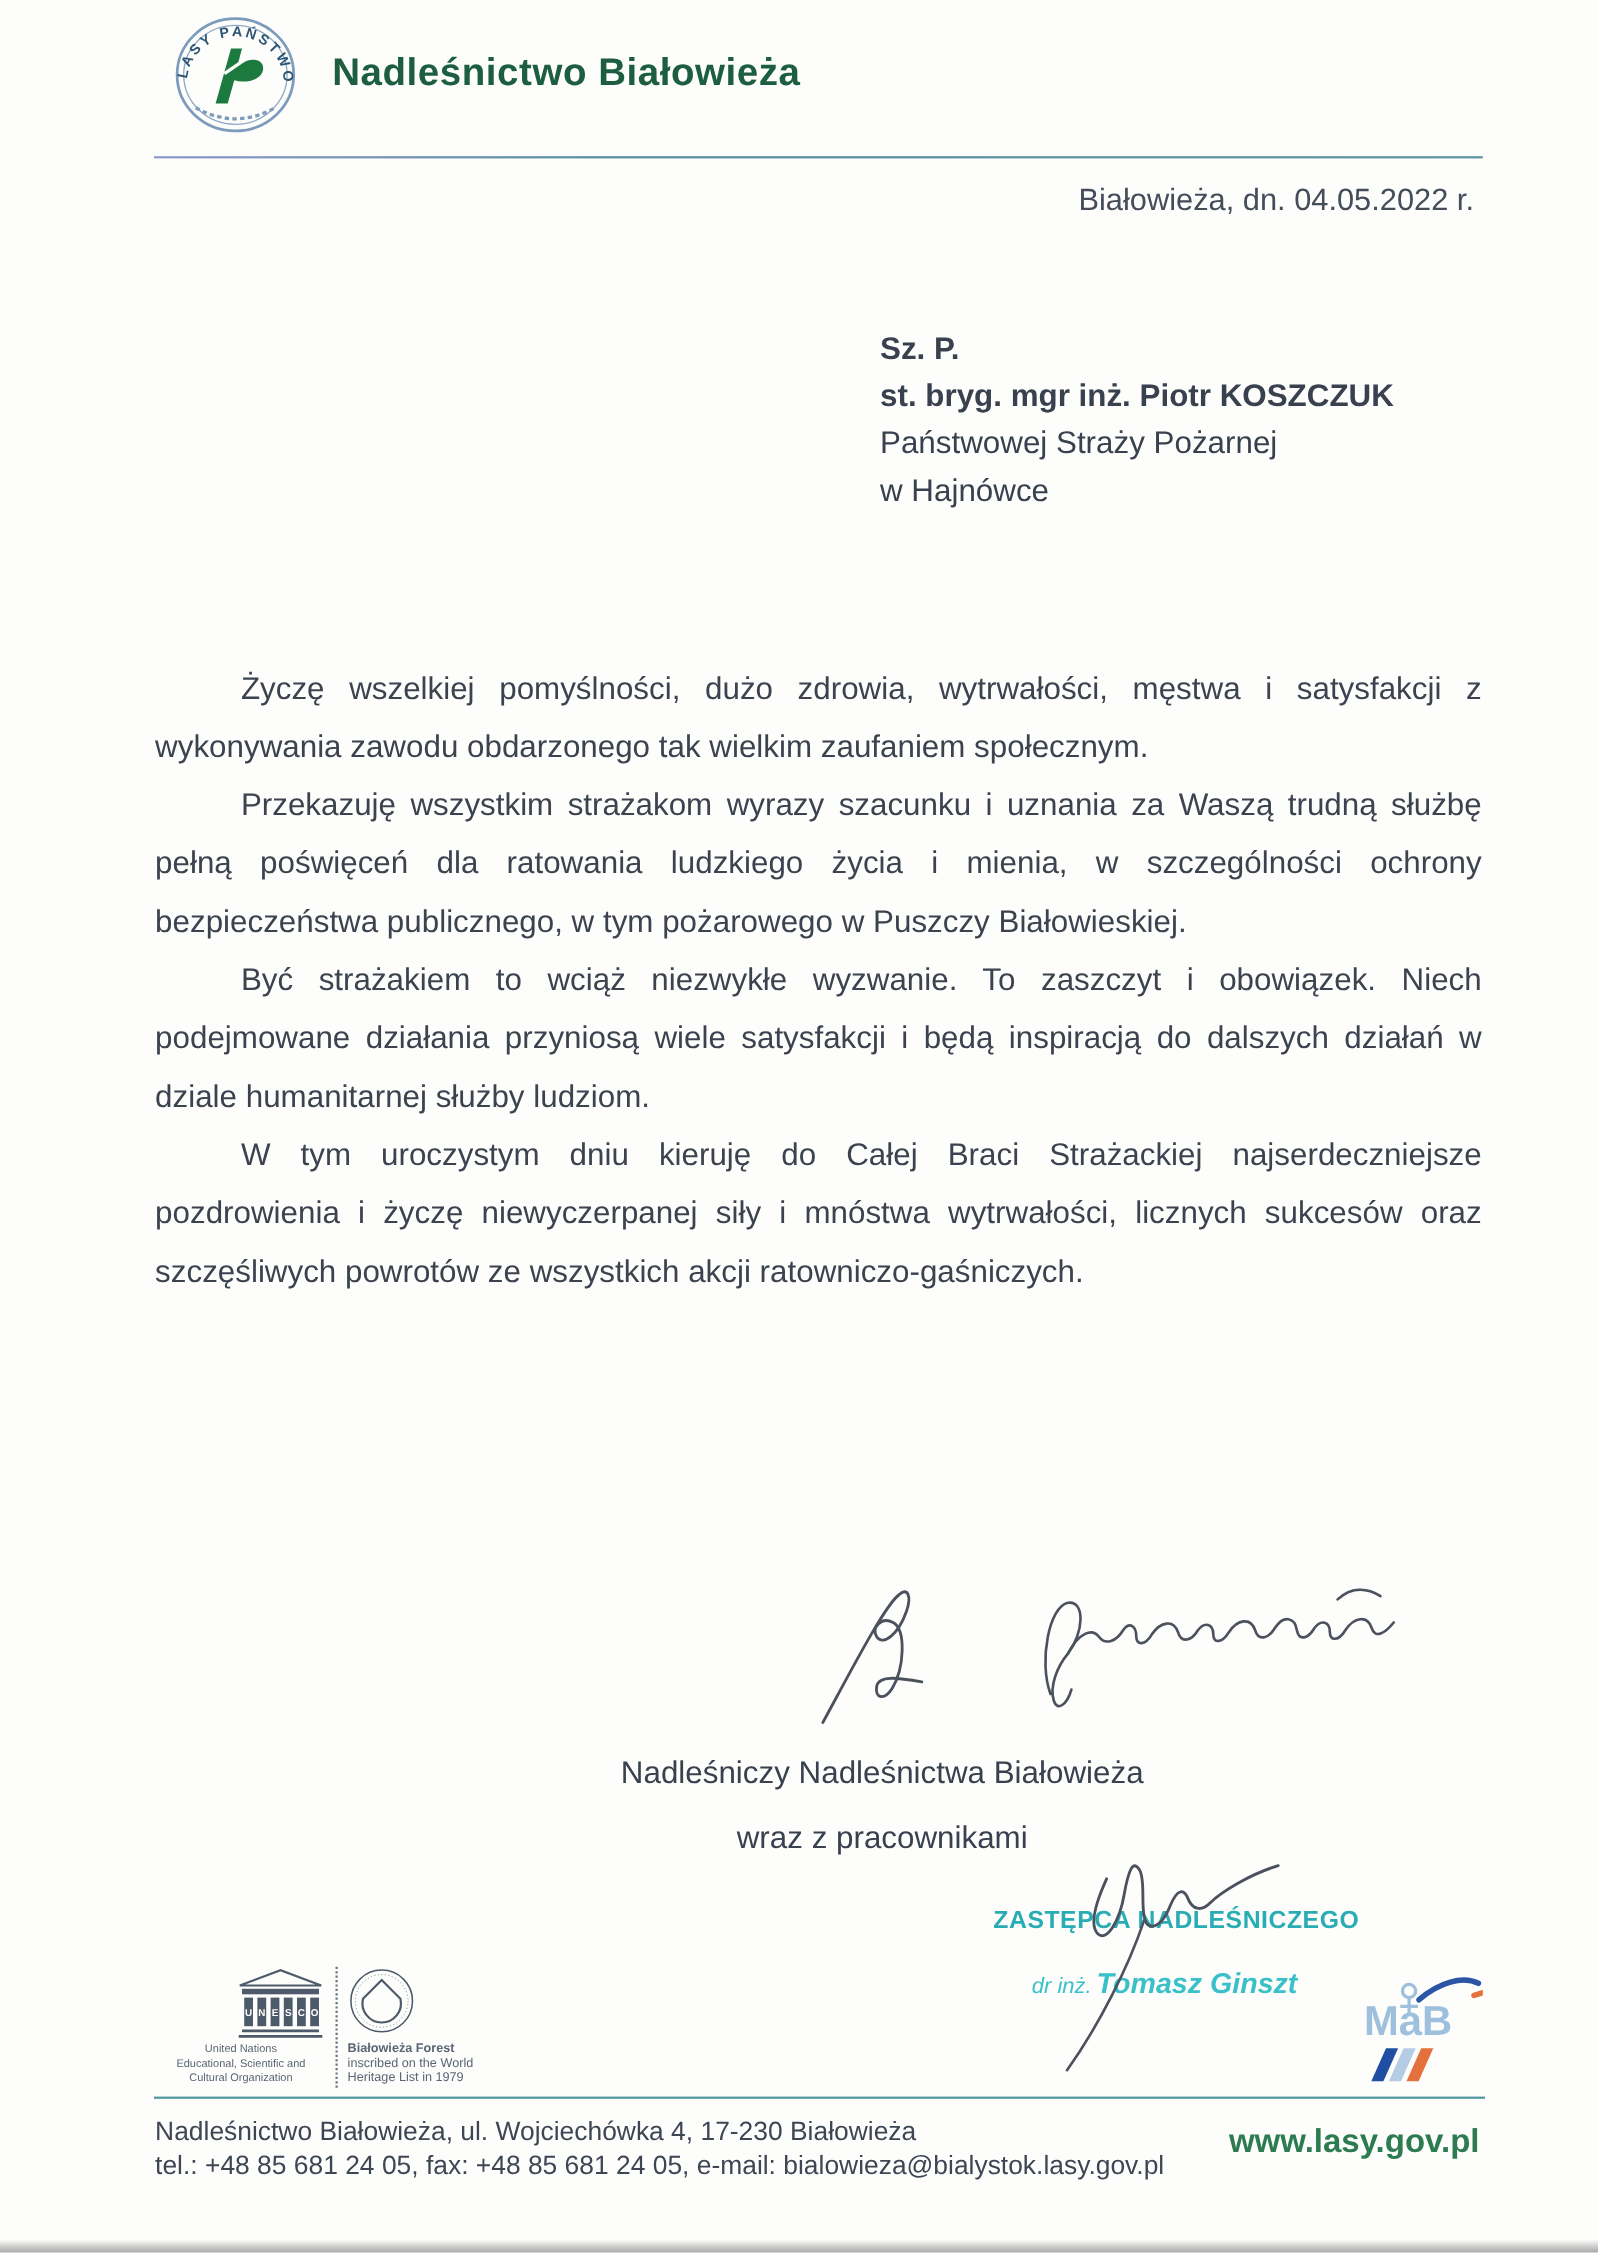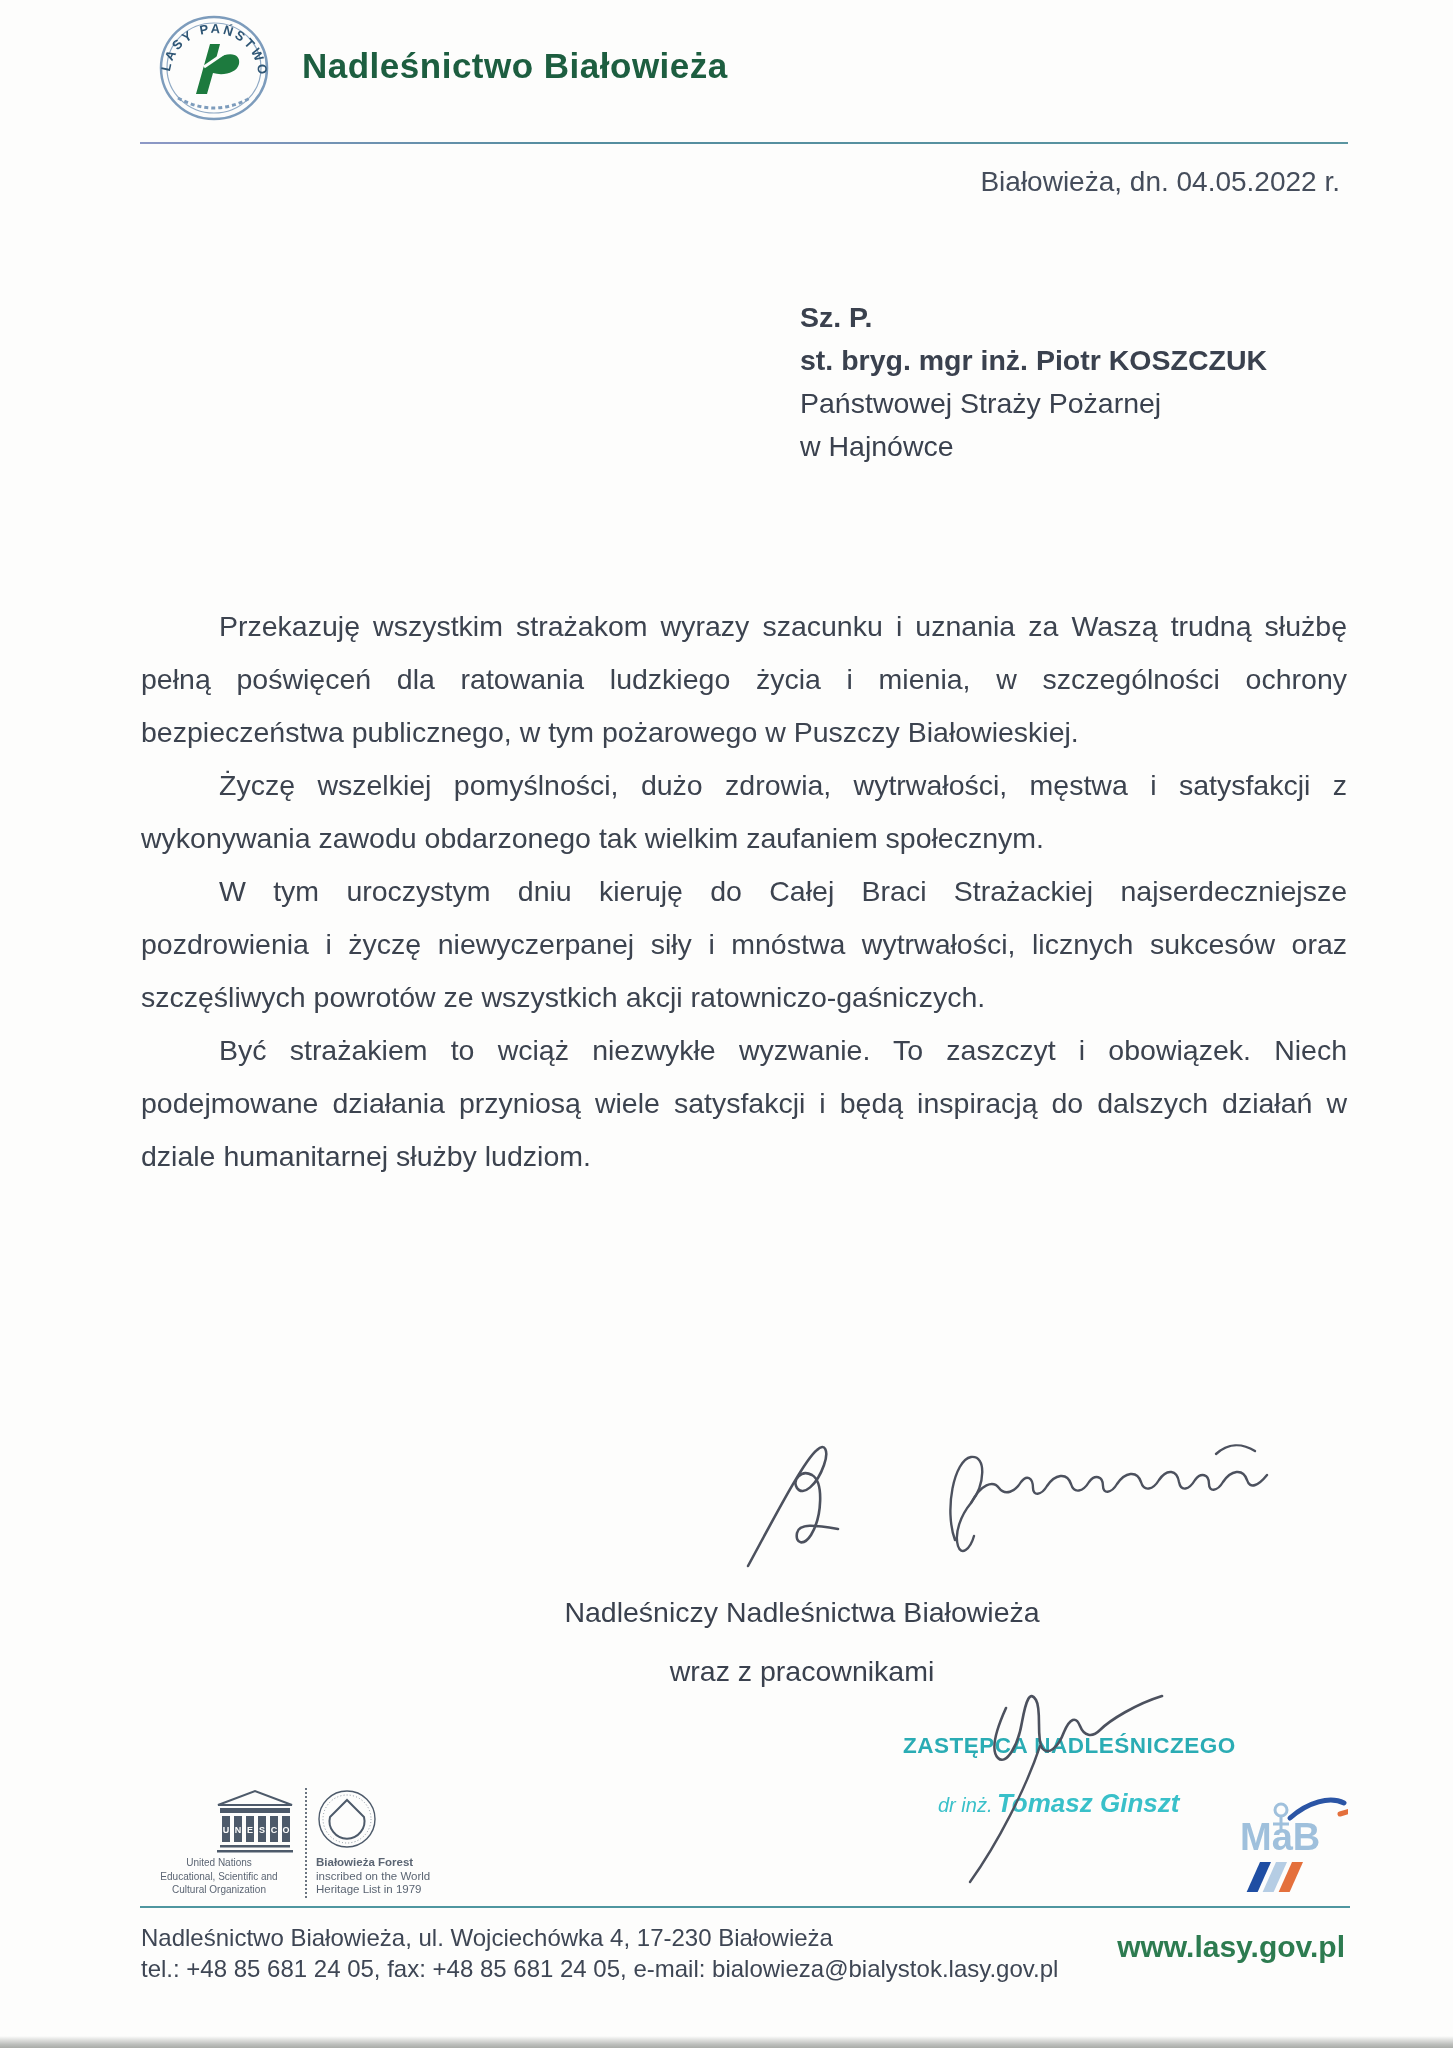--- a/index.html
+++ b/index.html
@@ -100,8 +100,8 @@
   </div>
 
   <div class="letter-body">
+    <p>Życzę wszelkiej pomyślności, dużo zdrowia, wytrwałości, męstwa i satysfakcji z wykonywania zawodu obdarzonego tak wielkim zaufaniem społecznym.</p>
     <p>Przekazuję wszystkim strażakom wyrazy szacunku i uznania za Waszą trudną służbę pełną poświęceń dla ratowania ludzkiego życia i mienia, w szczególności ochrony bezpieczeństwa publicznego, w tym pożarowego w Puszczy Białowieskiej.</p>
-    <p>Życzę wszelkiej pomyślności, dużo zdrowia, wytrwałości, męstwa i satysfakcji z wykonywania zawodu obdarzonego tak wielkim zaufaniem społecznym.</p>
     <p>W tym uroczystym dniu kieruję do Całej Braci Strażackiej najserdeczniejsze pozdrowienia i życzę niewyczerpanej siły i mnóstwa wytrwałości, licznych sukcesów oraz szczęśliwych powrotów ze wszystkich akcji ratowniczo-gaśniczych.</p>
     <p>Być strażakiem to wciąż niezwykłe wyzwanie. To zaszczyt i obowiązek. Niech podejmowane działania przyniosą wiele satysfakcji i będą inspiracją do dalszych działań w dziale humanitarnej służby ludziom.</p>
   </div>

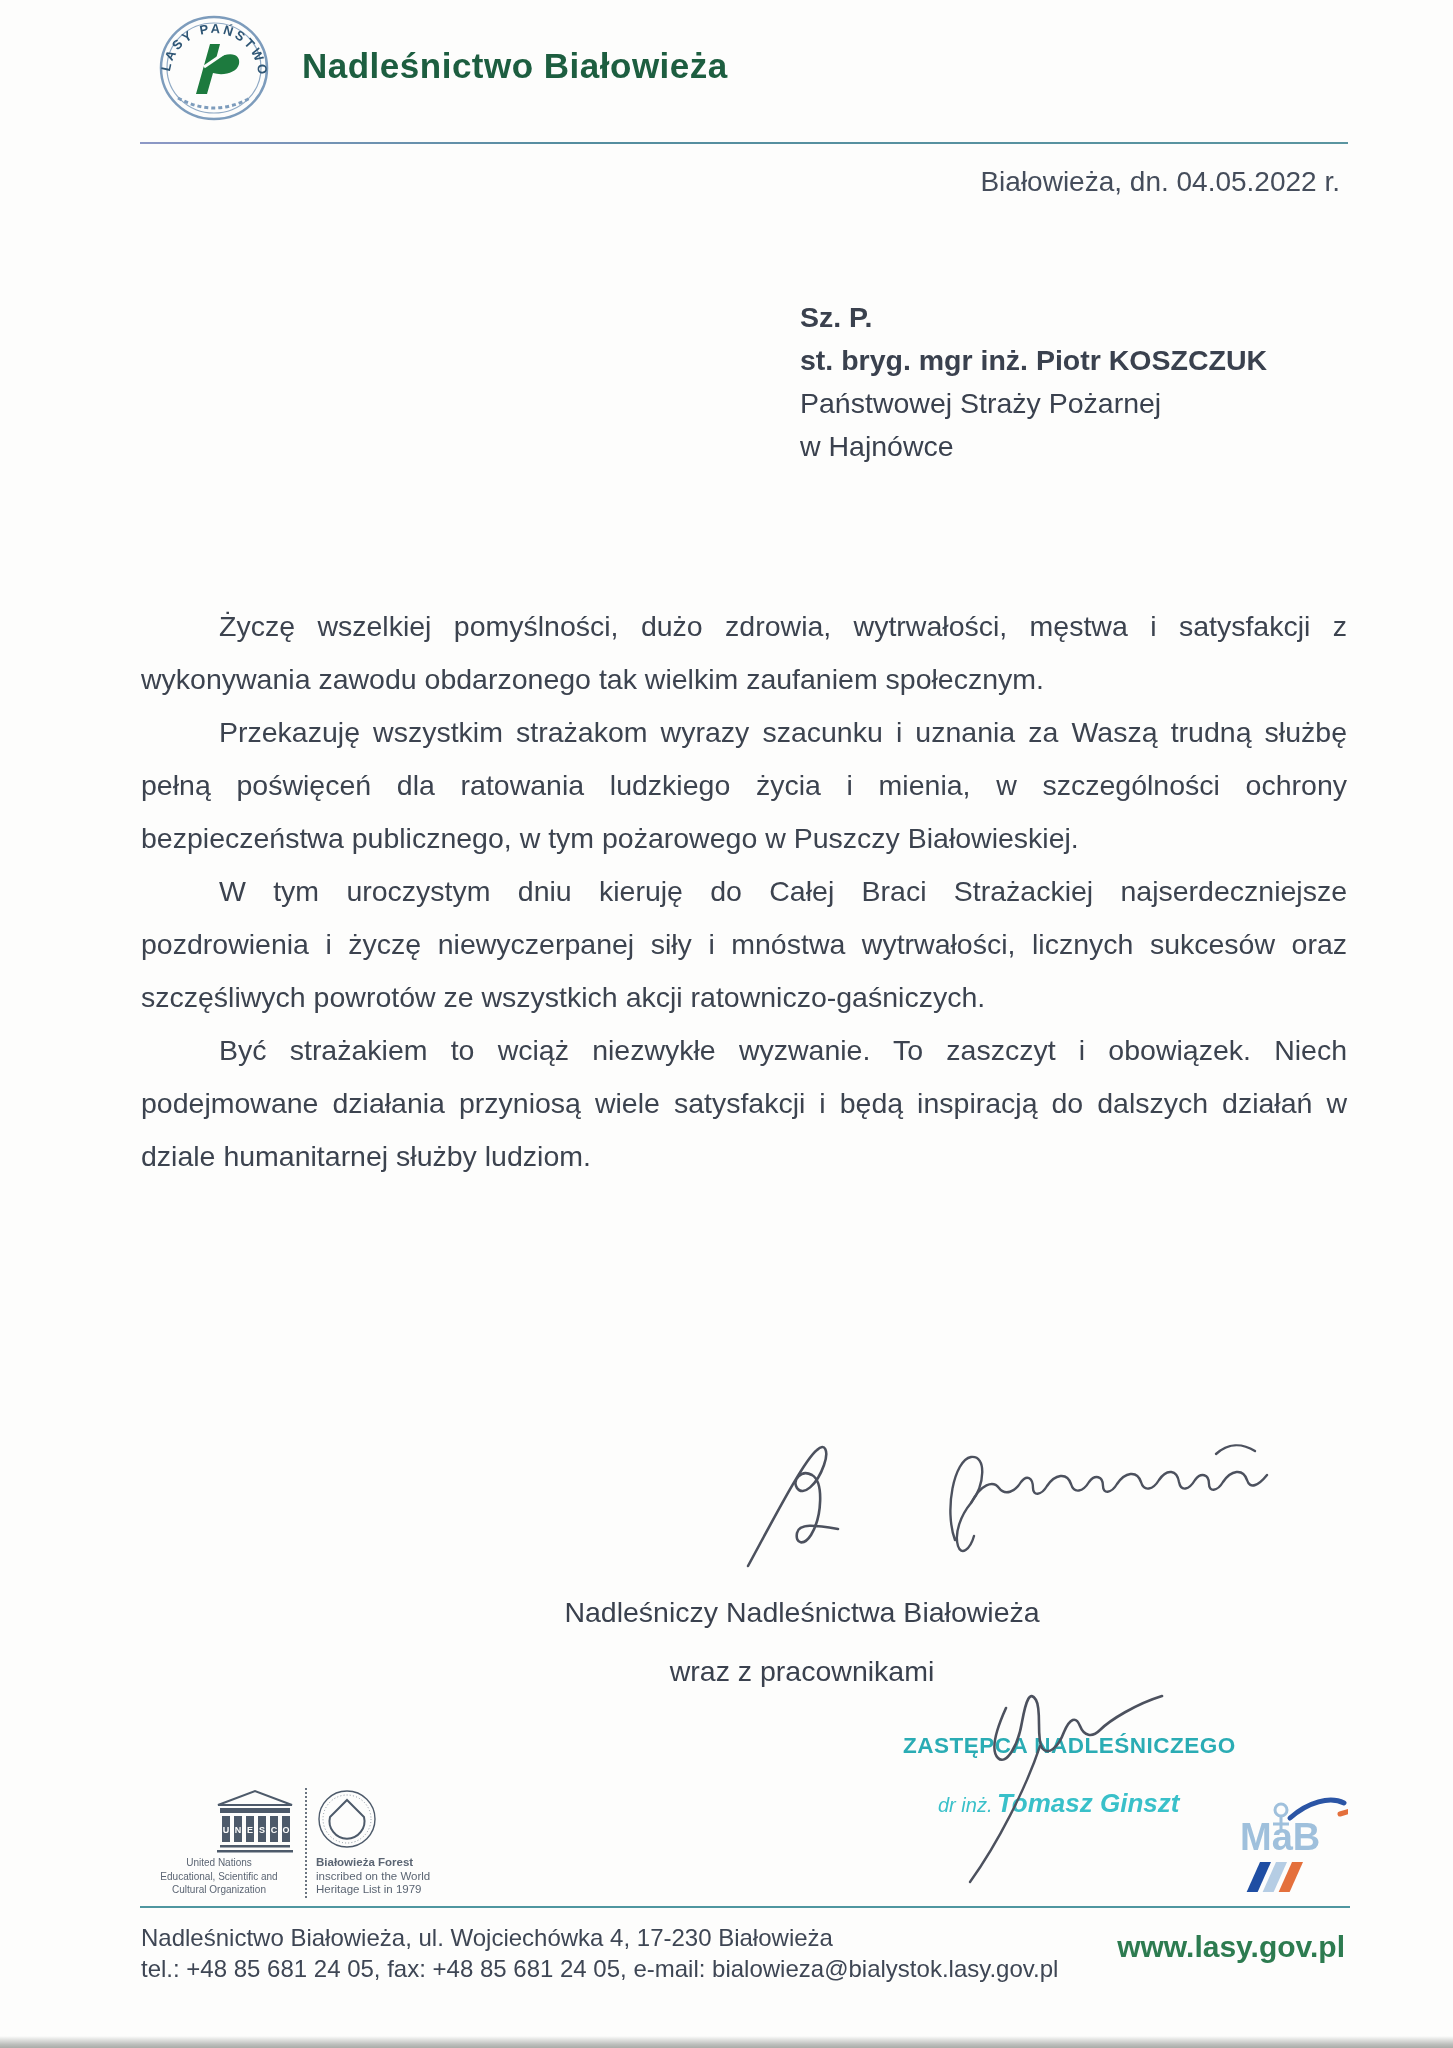--- a/index.html
+++ b/index.html
@@ -102,8 +102,8 @@
   <div class="letter-body">
     <p>Życzę wszelkiej pomyślności, dużo zdrowia, wytrwałości, męstwa i satysfakcji z wykonywania zawodu obdarzonego tak wielkim zaufaniem społecznym.</p>
     <p>Przekazuję wszystkim strażakom wyrazy szacunku i uznania za Waszą trudną służbę pełną poświęceń dla ratowania ludzkiego życia i mienia, w szczególności ochrony bezpieczeństwa publicznego, w tym pożarowego w Puszczy Białowieskiej.</p>
+    <p>Być strażakiem to wciąż niezwykłe wyzwanie. To zaszczyt i obowiązek. Niech podejmowane działania przyniosą wiele satysfakcji i będą inspiracją do dalszych działań w dziale humanitarnej służby ludziom.</p>
     <p>W tym uroczystym dniu kieruję do Całej Braci Strażackiej najserdeczniejsze pozdrowienia i życzę niewyczerpanej siły i mnóstwa wytrwałości, licznych sukcesów oraz szczęśliwych powrotów ze wszystkich akcji ratowniczo-gaśniczych.</p>
-    <p>Być strażakiem to wciąż niezwykłe wyzwanie. To zaszczyt i obowiązek. Niech podejmowane działania przyniosą wiele satysfakcji i będą inspiracją do dalszych działań w dziale humanitarnej służby ludziom.</p>
   </div>
 
   <div class="closing-hand">

